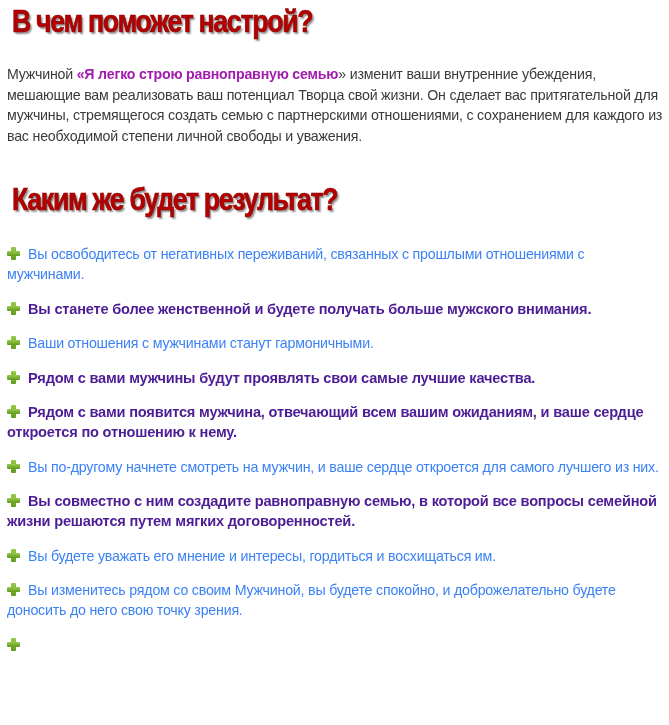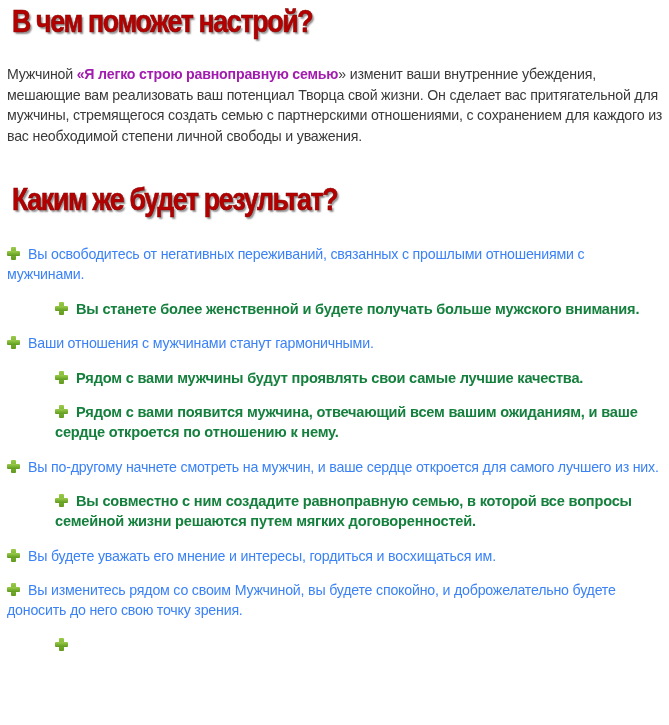--- a/index.html
+++ b/index.html
@@ -62,9 +62,8 @@
     .item.bold {
       font-weight: bold;
       font-size: 14.6px;
-      color: #15803d;
+      color: #4c1d95;
       line-height: 20px;
-      margin-left: 48px;
     }
     .plus {
       display: inline-block;

